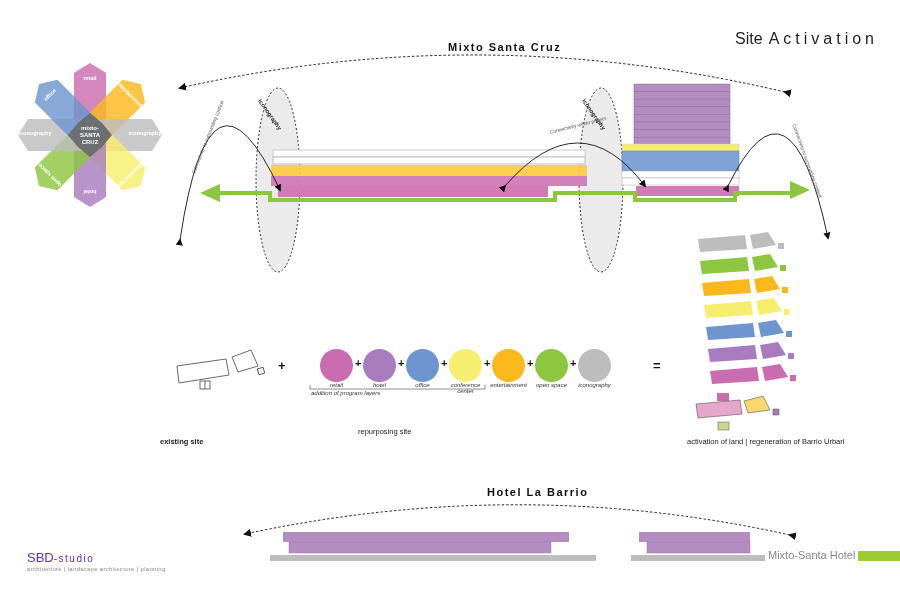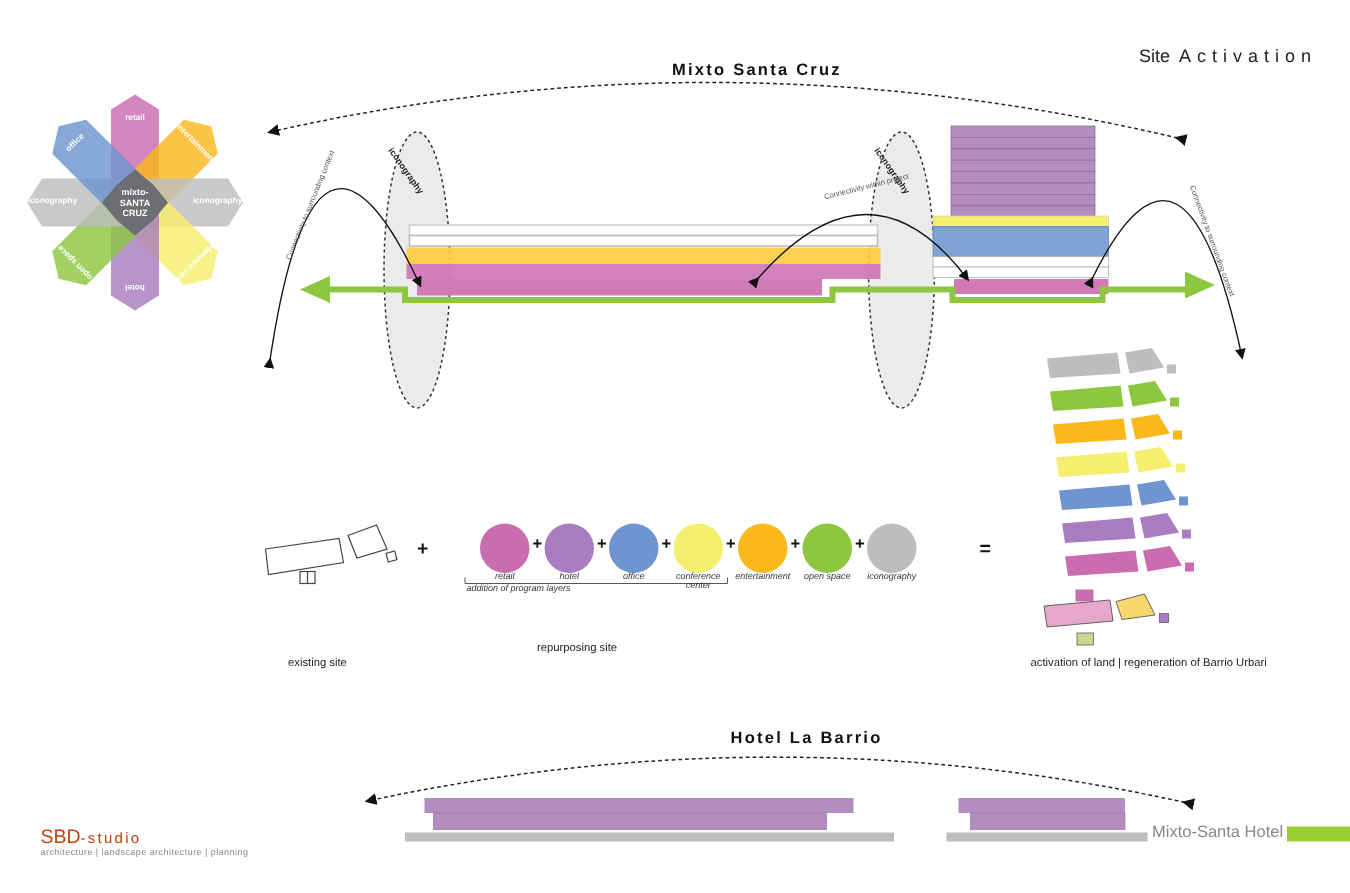--- a/index.html
+++ b/index.html
@@ -5,7 +5,7 @@
   html,body{margin:0;padding:0;background:#fff;}
   body{width:900px;height:595px;position:relative;overflow:hidden;font-family:"Liberation Sans",sans-serif;}
   .abs{position:absolute;}
-  .title{right:22px;top:30px;font-size:12px;color:#222;letter-spacing:4px;}
+  .title{right:22px;top:30px;font-size:16px;color:#222;letter-spacing:4px;}
   .title .first{letter-spacing:0;margin-right:6px;}
   .bold-label{font-family:"Liberation Sans",sans-serif;font-weight:bold;font-size:11px;letter-spacing:1.5px;color:#111;}
   .small{font-size:7px;color:#222;}

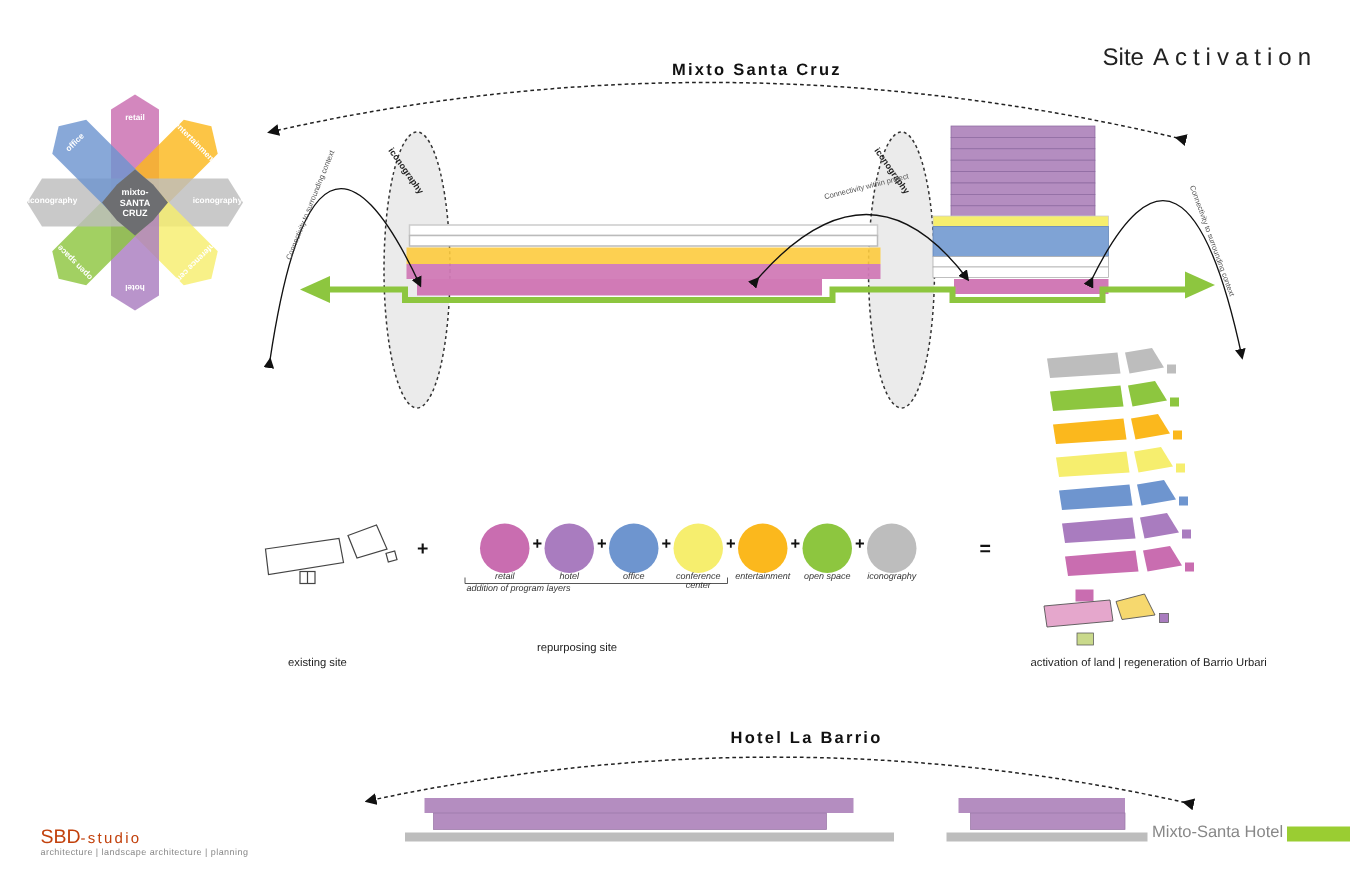--- a/index.html
+++ b/index.html
@@ -190,7 +190,7 @@
     <div class="abs italic" style="left: 574px; top: 382px; width: 41px; text-align: center; line-height: 6px;">iconography</div>
   </div>
 
-<div class="abs caption" style="left:192px;top:437px;">existing site</div>
+<div class="abs caption" style="left:160px;top:437px;font-weight:bold;">existing site</div>
 <div class="abs caption" style="left:317px;top:427px;padding-left:41px;">repurposing  site</div>
 <div class="abs caption" style="left:687px;top:437px;">activation of land | regeneration of Barrio Urbari</div>
 <div class="abs italic" style="left:311px;top:390px;">addition of program layers</div>

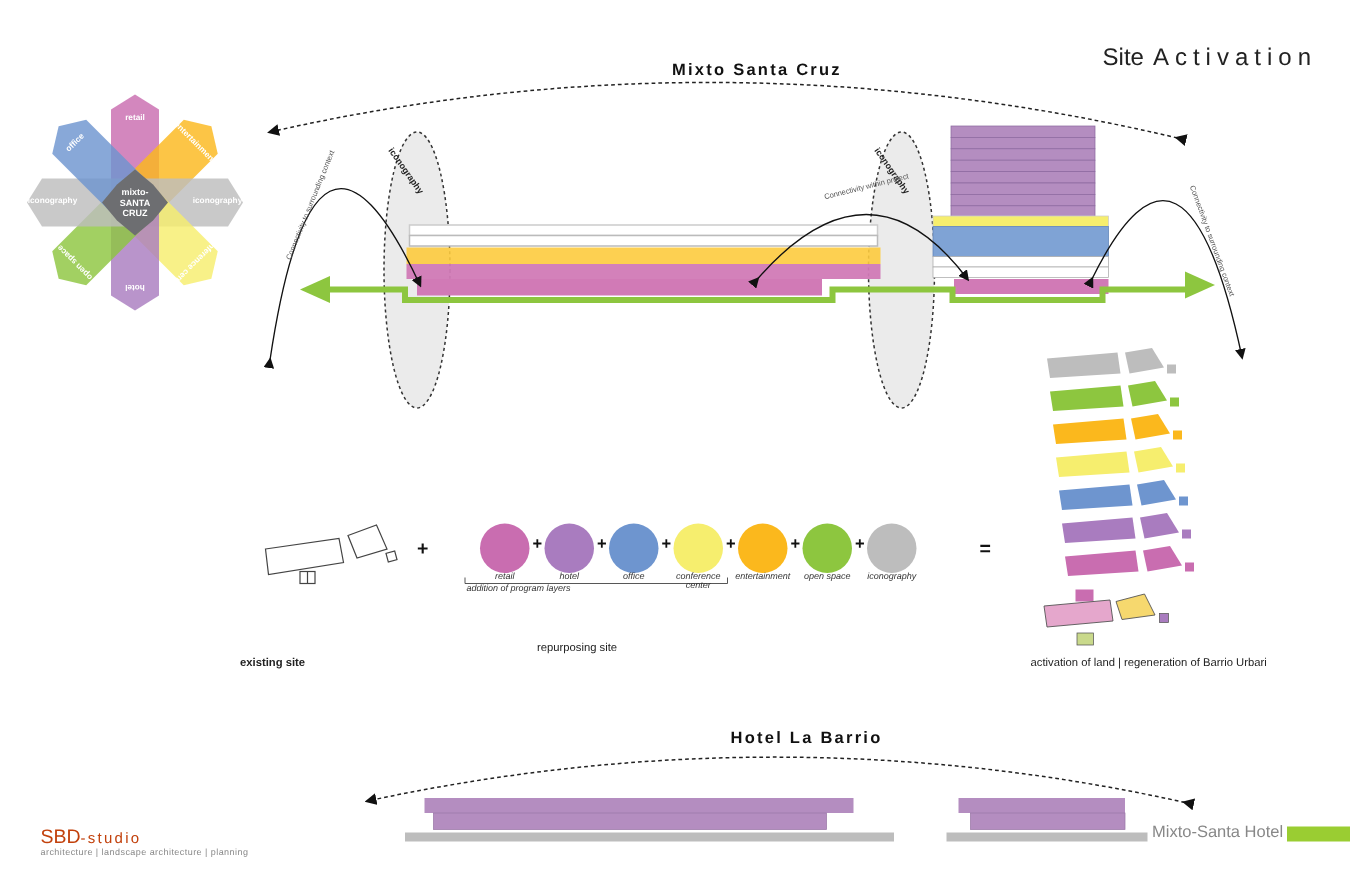--- a/index.html
+++ b/index.html
@@ -11,7 +11,7 @@
   .small{font-size:7px;color:#222;}
   .caption{font-size:7.5px;color:#222;}
   .italic{font-style:italic;font-size:6px;color:#333;}
-  .brand{left:27px;top:550px;font-size:13px;color:#c2410c;}
+  .brand{left:27px;top:550px;font-size:13px;color:#6d28d9;}
   .brand .sub{font-size:10px;letter-spacing:1.5px;}
   .tagline{left:27px;top:566px;font-size:6px;color:#888;letter-spacing:.3px;}
   .footer-title{left:768px;top:549px;font-size:11px;color:#888;}

